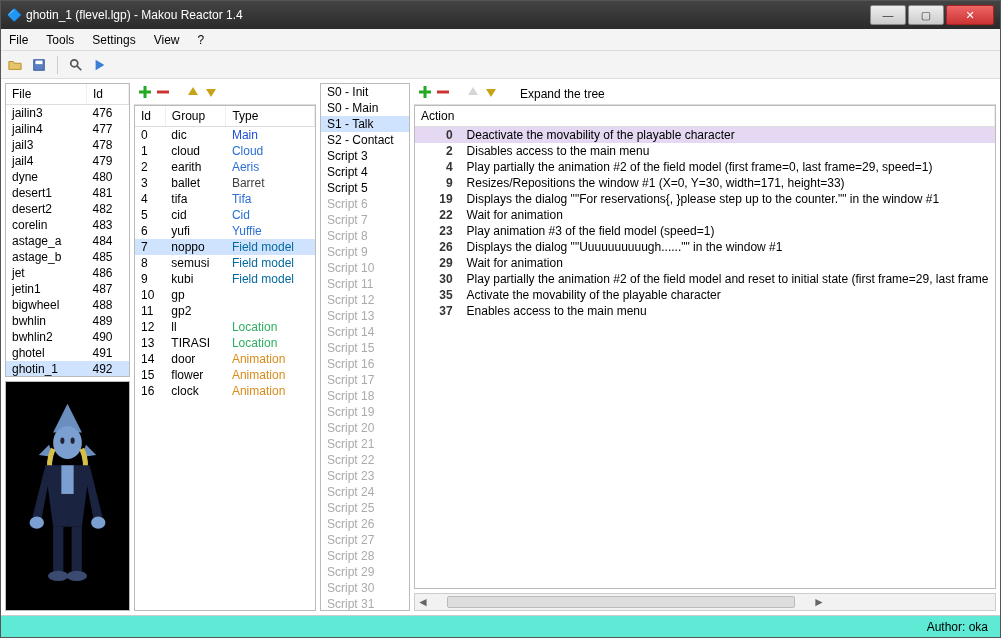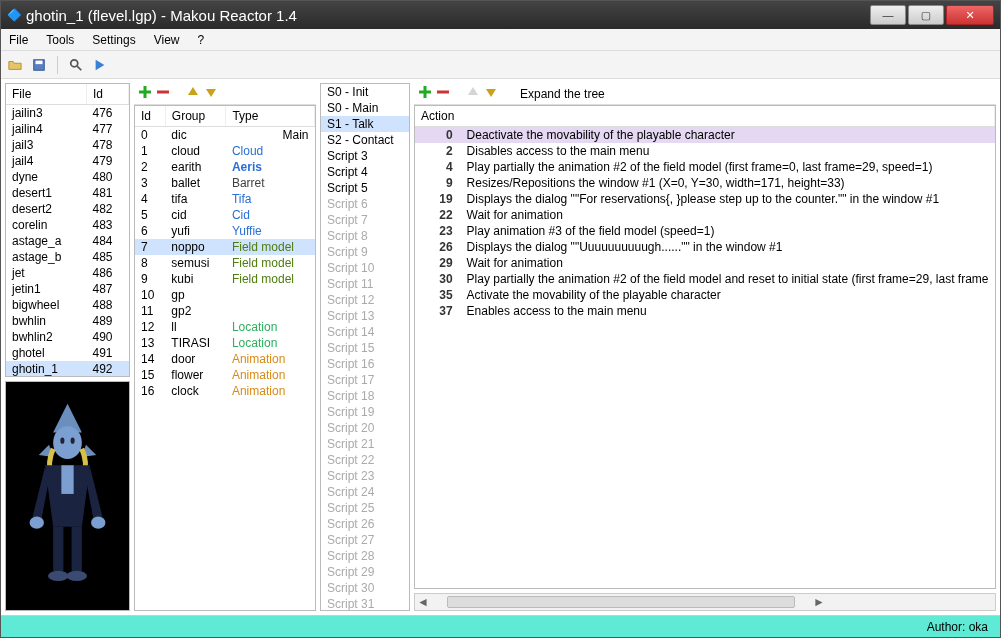--- a/index.html
+++ b/index.html
@@ -6,7 +6,7 @@
 body { margin: 0; padding: 0; background: #fff; }
 .window { width: 1001px; height: 638px; border: 1px solid #555; background: #f0f0f0; display: flex; flex-direction: column; }
 .titlebar { background: linear-gradient(#444,#2a2a2a); color: #fff; height: 28px; display: flex; align-items: center; padding: 0 6px; }
-.titlebar .title { flex: 1; padding-left: 4px; font-size: 15px; }
+.titlebar .title { flex: 1; padding-left: 4px; font-size: 12px; }
 .winbtns { display: flex; }
 .winbtn { width: 36px; height: 20px; margin-left: 2px; background: linear-gradient(#eee,#ccc); border: 1px solid #888; border-radius: 2px; display: flex; align-items: center; justify-content: center; font-size: 11px; color: #333; }
 .winbtn.close { background: linear-gradient(#e66,#c33); color: #fff; border-color: #a22; width: 48px; }

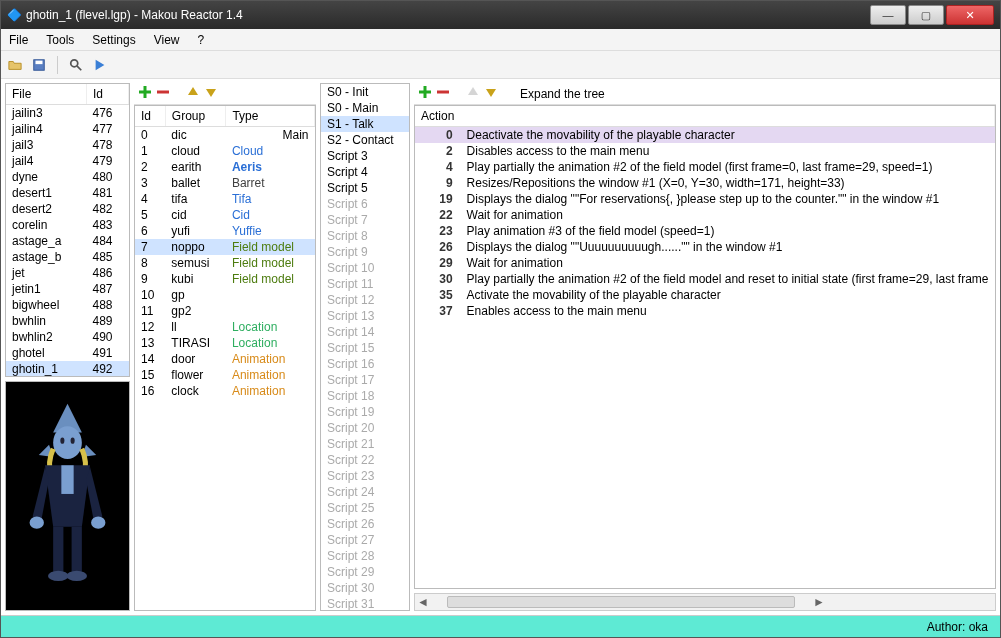--- a/index.html
+++ b/index.html
@@ -28,7 +28,7 @@
 tr.sel td { background: #cfe3ff; }
 .smalltoolbar { height: 22px; display: flex; align-items: center; padding: 2px 4px; gap: 4px; border-bottom: 1px solid #ddd; }
 .ticon svg { width: 14px; height: 14px; }
-.c-main { color: #000000; text-align: right; }
+.c-main { color: #1d4ed8; }
 .c-cloud { color: #2a6fd6; }
 .c-aeris { color: #2a6fd6; font-weight: bold; }
 .c-barret { color: #404040; }

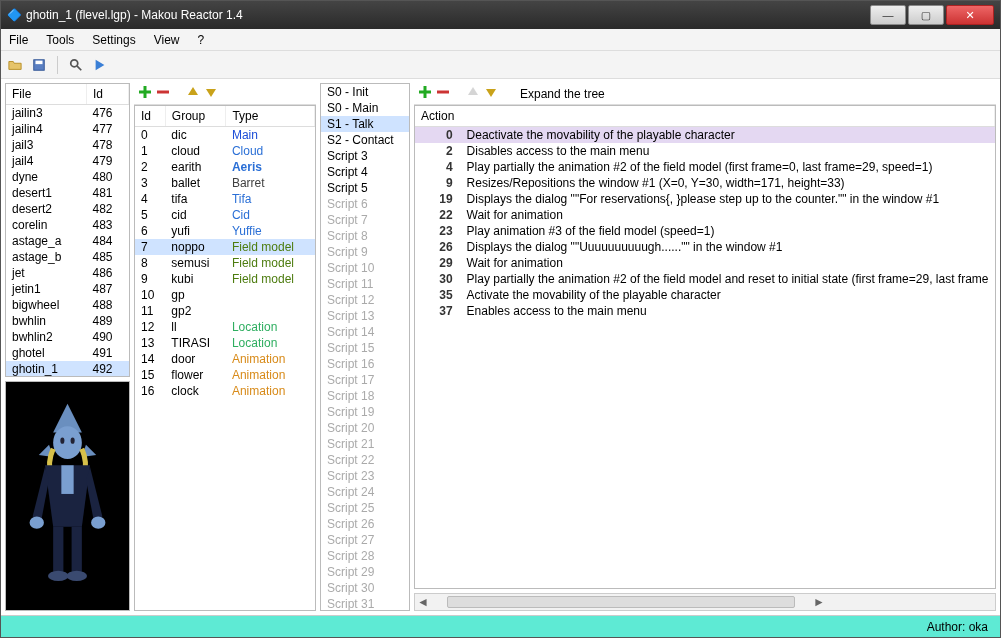--- a/index.html
+++ b/index.html
@@ -30,7 +30,7 @@
 .ticon svg { width: 14px; height: 14px; }
 .c-main { color: #1d4ed8; }
 .c-cloud { color: #2a6fd6; }
-.c-aeris { color: #2a6fd6; font-weight: bold; }
+.c-aeris { color: #2a6fd6; }
 .c-barret { color: #404040; }
 .c-tifa { color: #2a6fd6; }
 .c-cid { color: #2a6fd6; }

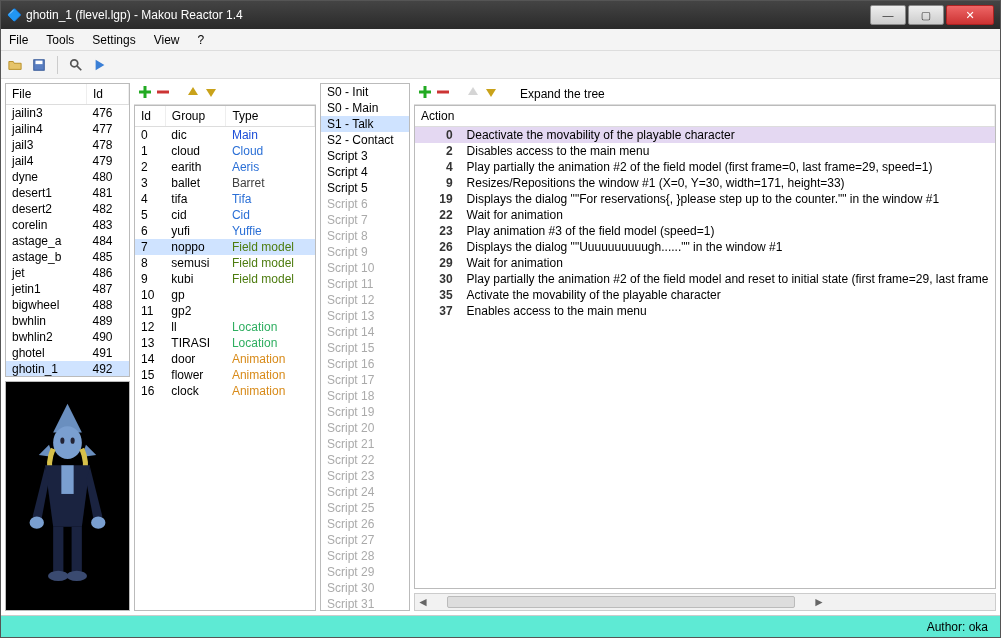--- a/index.html
+++ b/index.html
@@ -35,7 +35,7 @@
 .c-tifa { color: #2a6fd6; }
 .c-cid { color: #2a6fd6; }
 .c-yuffie { color: #2a6fd6; margin-top: 8px; }
-.c-field { color: #4d7c0f; }
+.c-field { color: #0369a1; }
 .c-loc { color: #2fae60; }
 .c-anim { color: #d88b1a; }
 .scriptlist div { padding: 1px 6px; cursor: default; }

